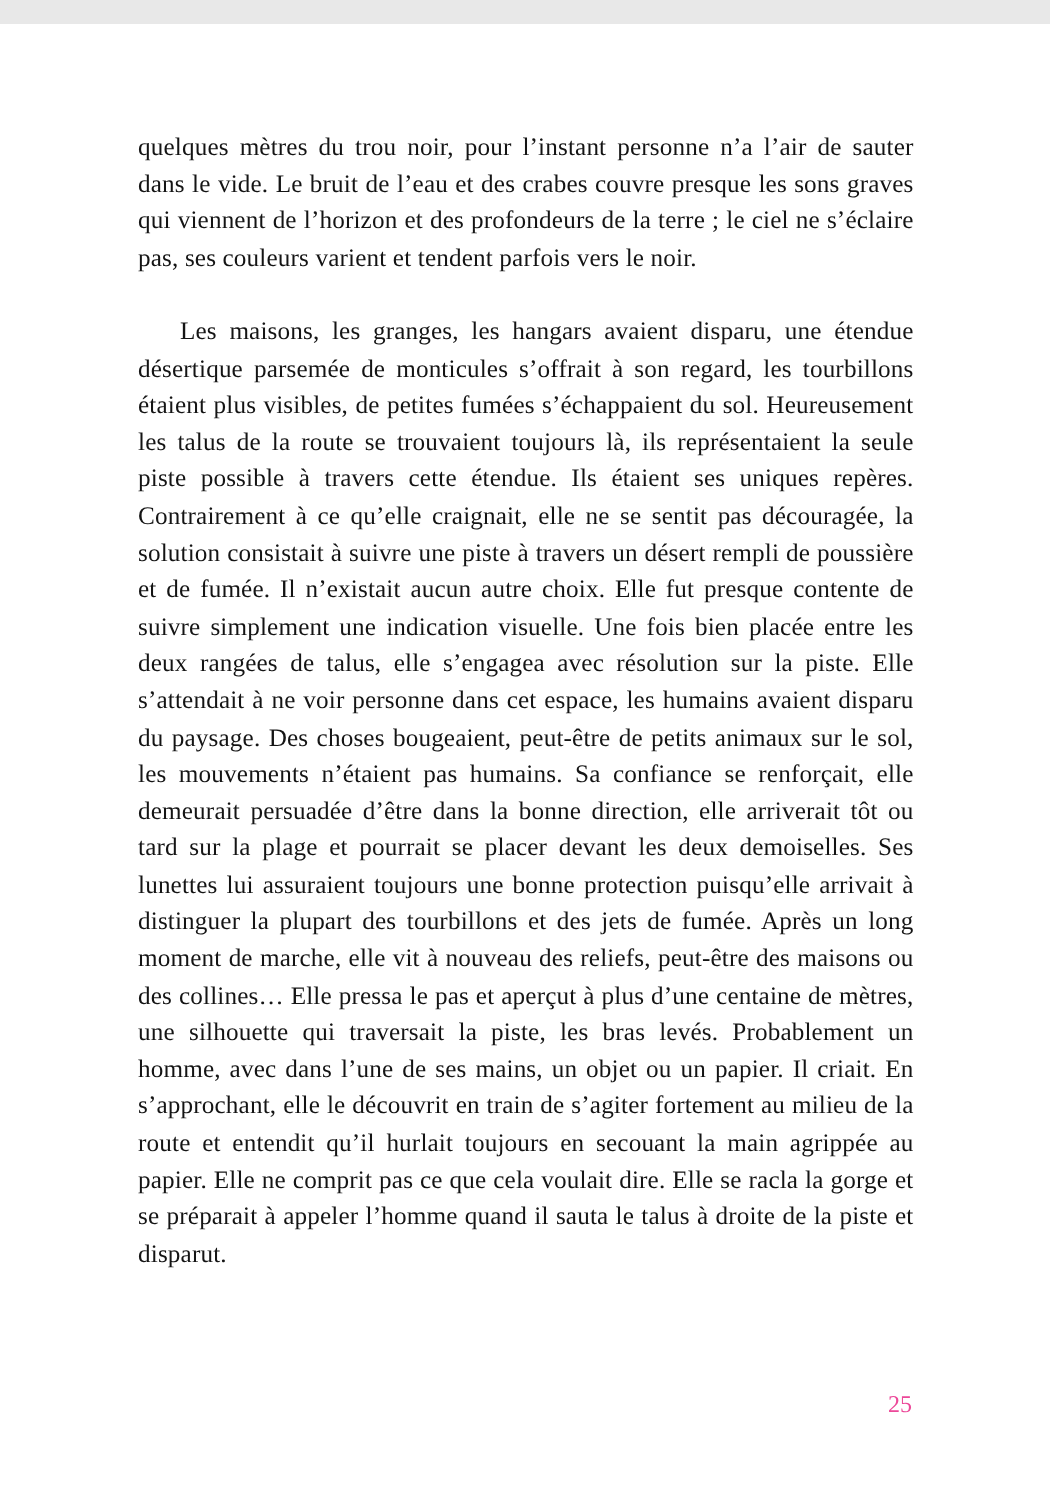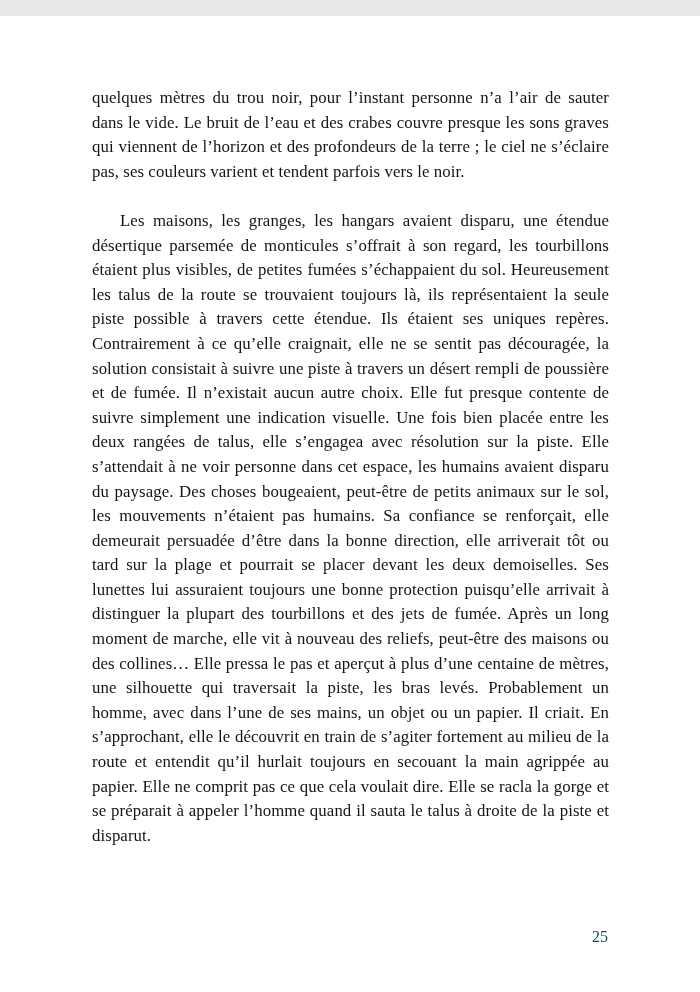--- a/index.html
+++ b/index.html
@@ -40,7 +40,7 @@
       right: 92px;
       top: 912px;
       font-size: 16px;
-      color: #0c4a6e;
+      color: #ec4899;
     }
   </style>
 </head>

